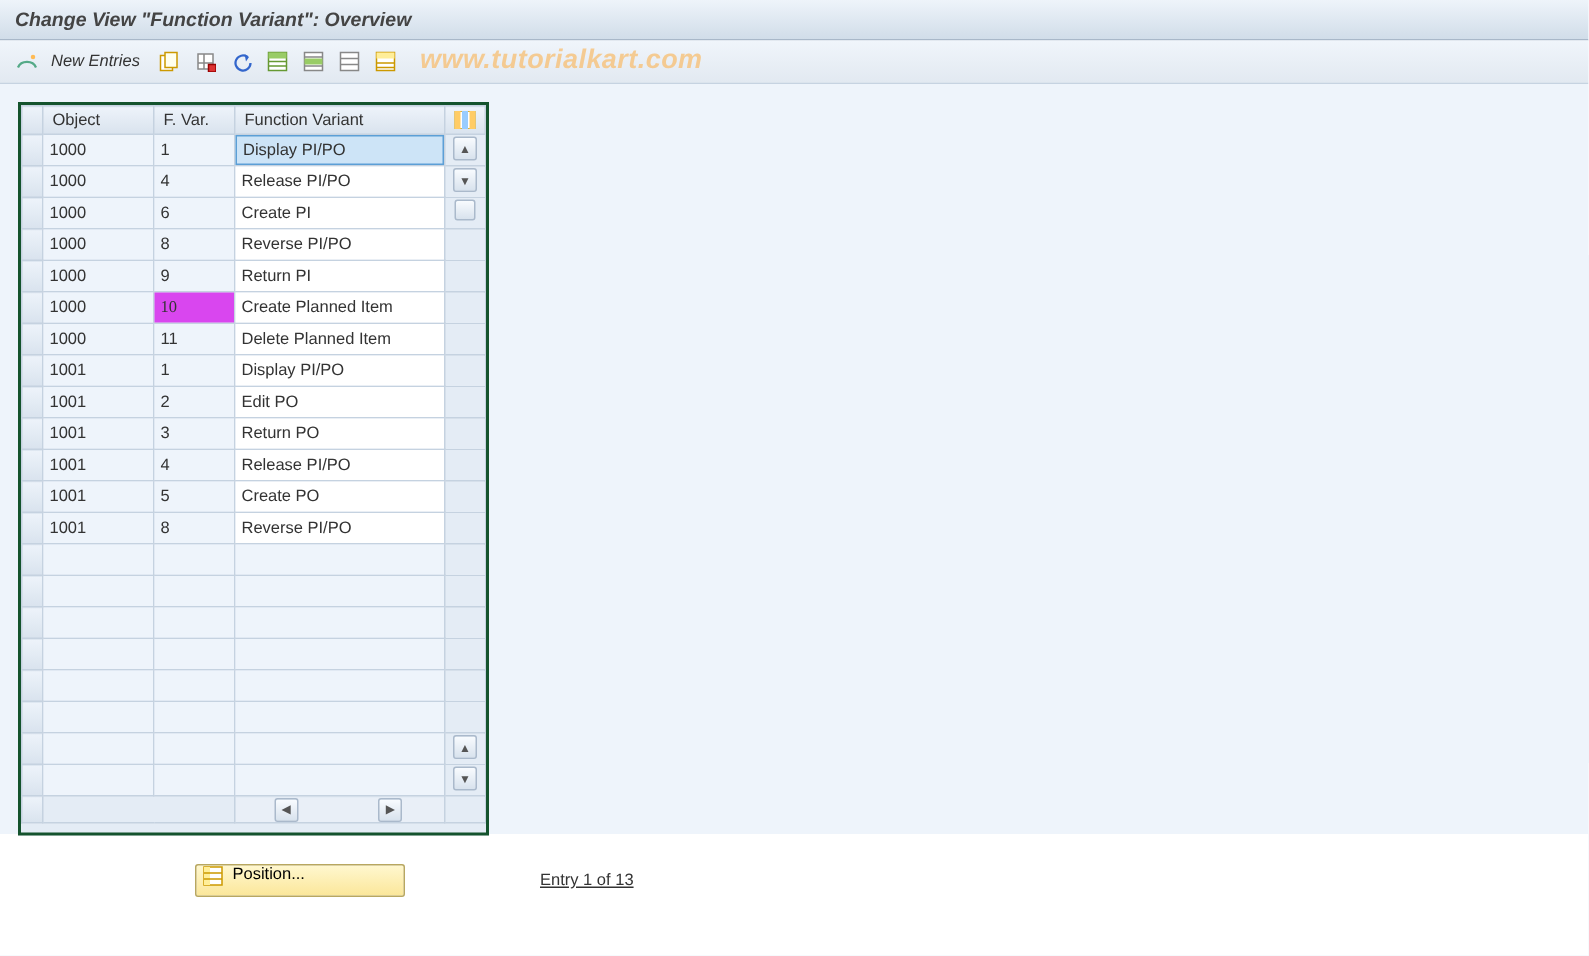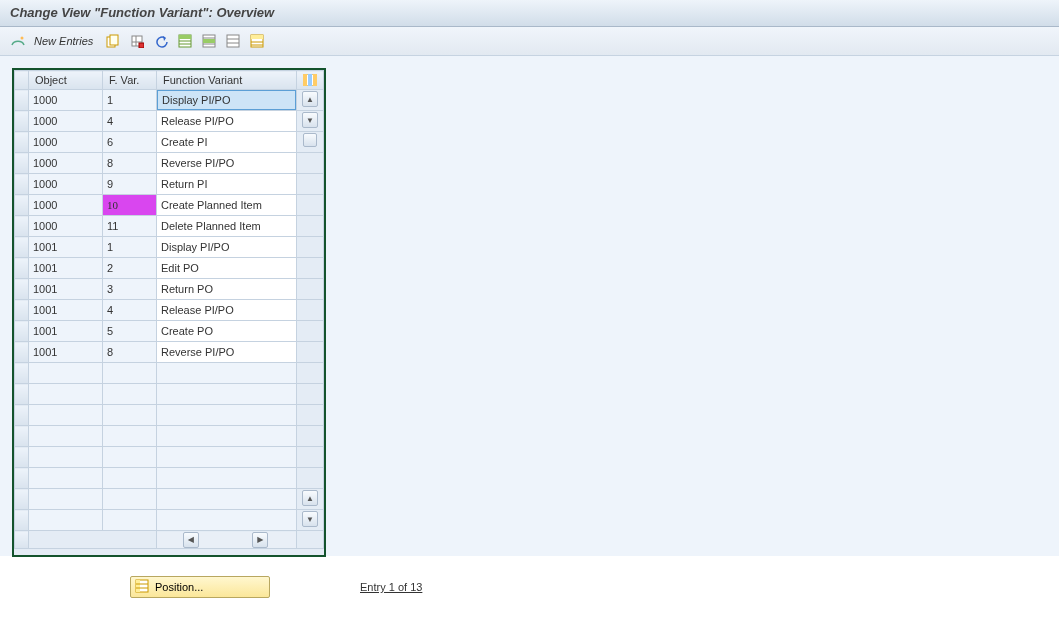--- a/index.html
+++ b/index.html
@@ -237,6 +237,7 @@
         <path d="M1 8h12M1 11h12" stroke="#c90"></path>
       </svg>
   </span>
+  <span class="watermark">www.tutorialkart.com</span>
 </div>
 
 <div class="content">

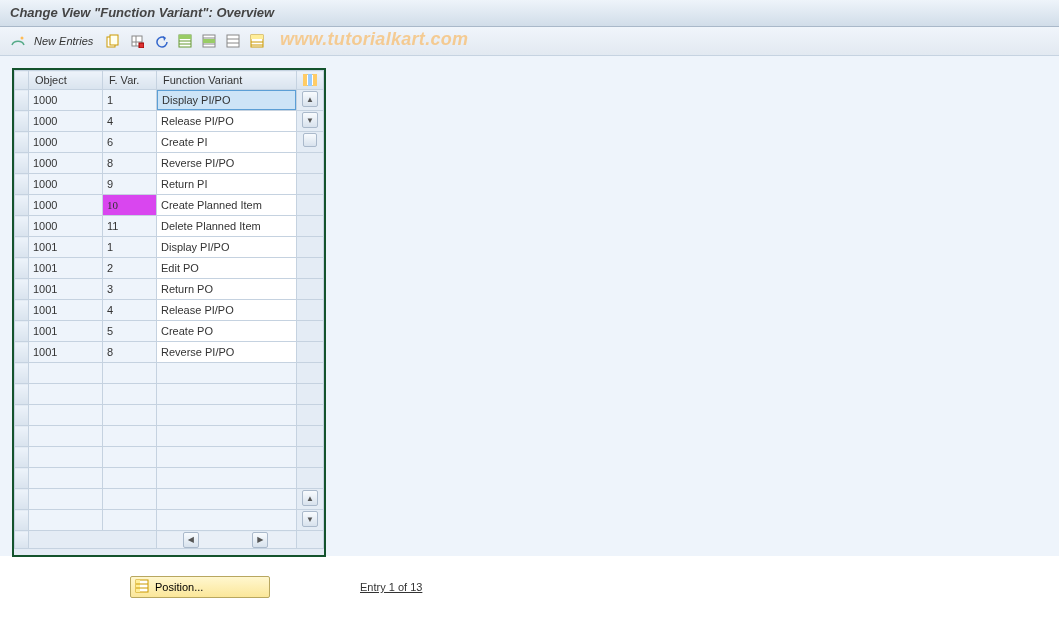--- a/index.html
+++ b/index.html
@@ -160,12 +160,12 @@
     }
     .pos-btn {
       display: inline-flex;
-      align-items: flex-end;
+      align-items: flex-start;
       background: linear-gradient(to bottom, #fff7cf, #fbe79a);
       border: 1px solid #b8a760;
       border-radius: 2px;
       height: 22px;
-      padding: 0 30px 4px 4px;
+      padding: 0 30px 16px 4px;
       font-size: 11px;
       cursor: pointer;
       gap: 6px;

